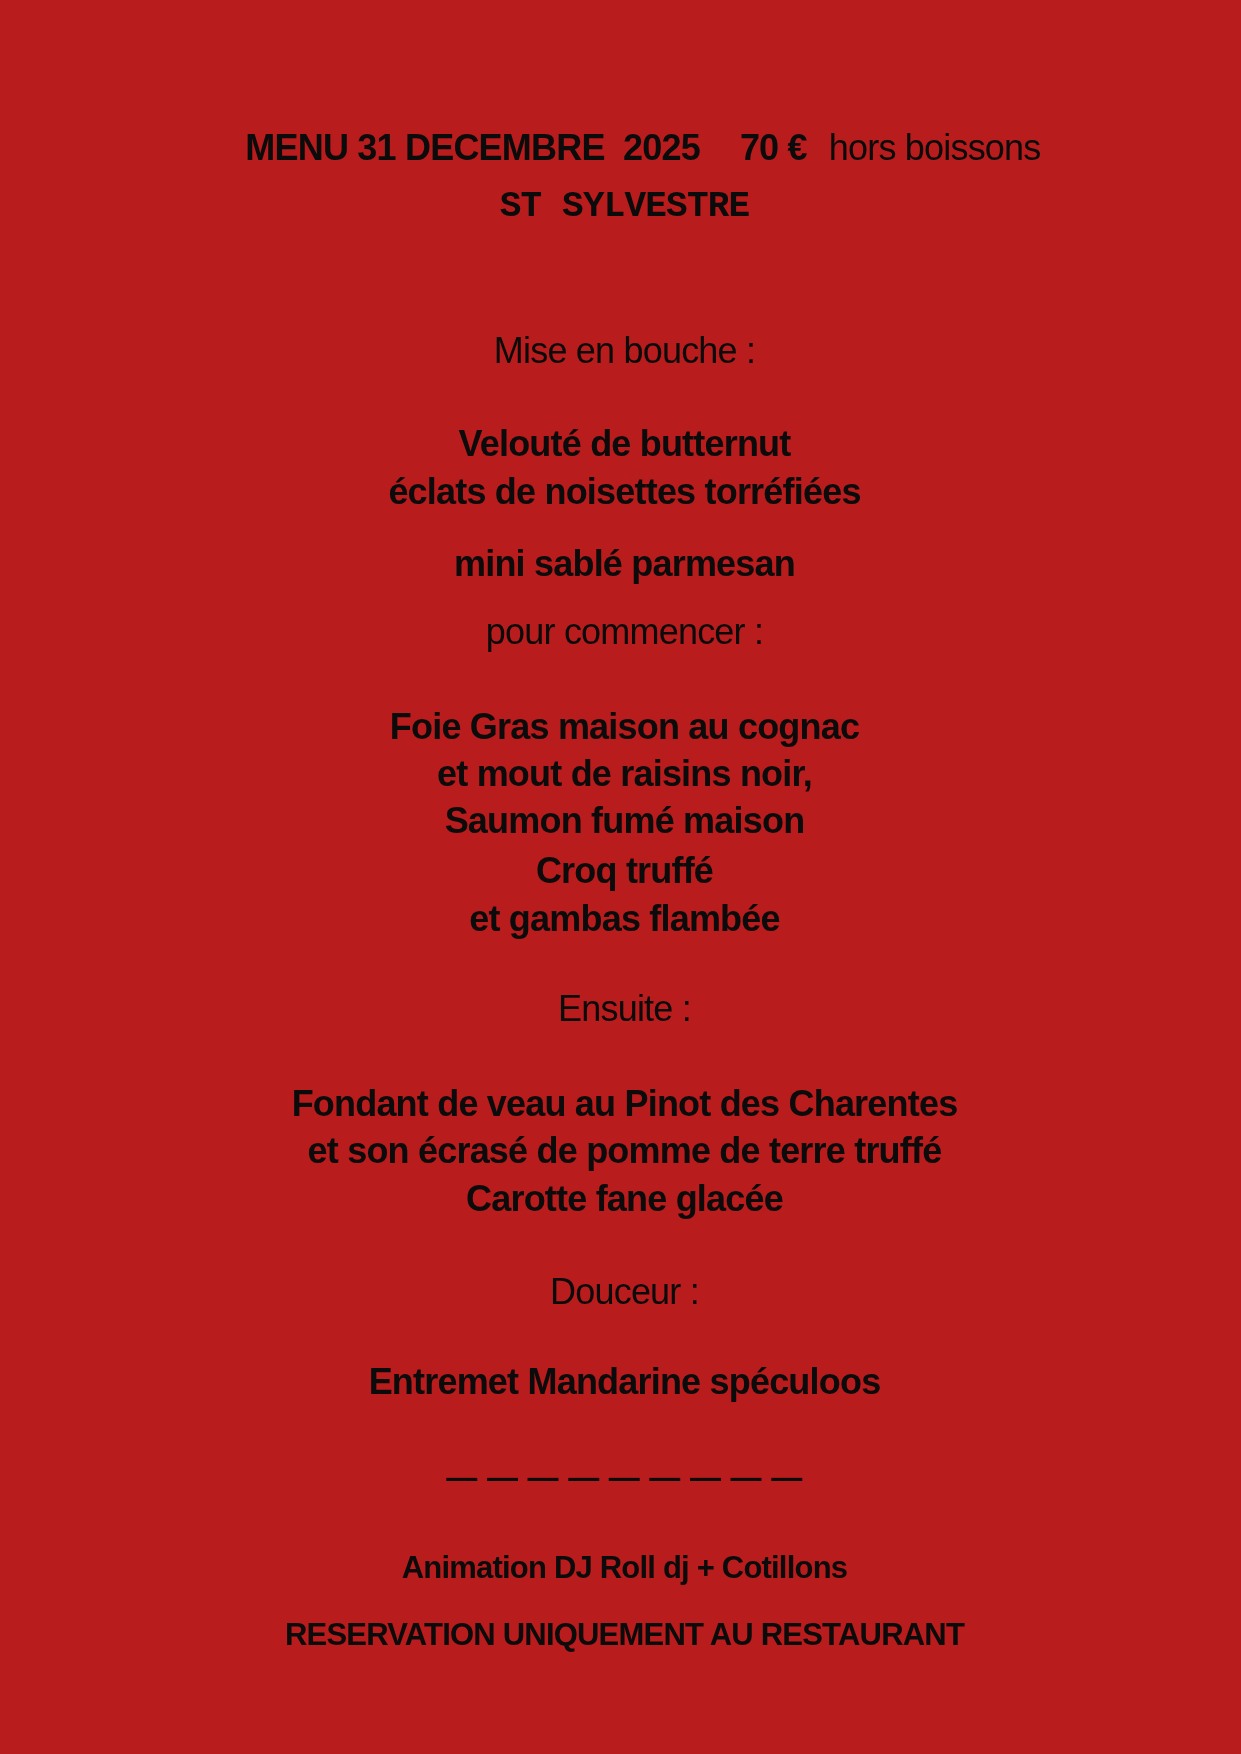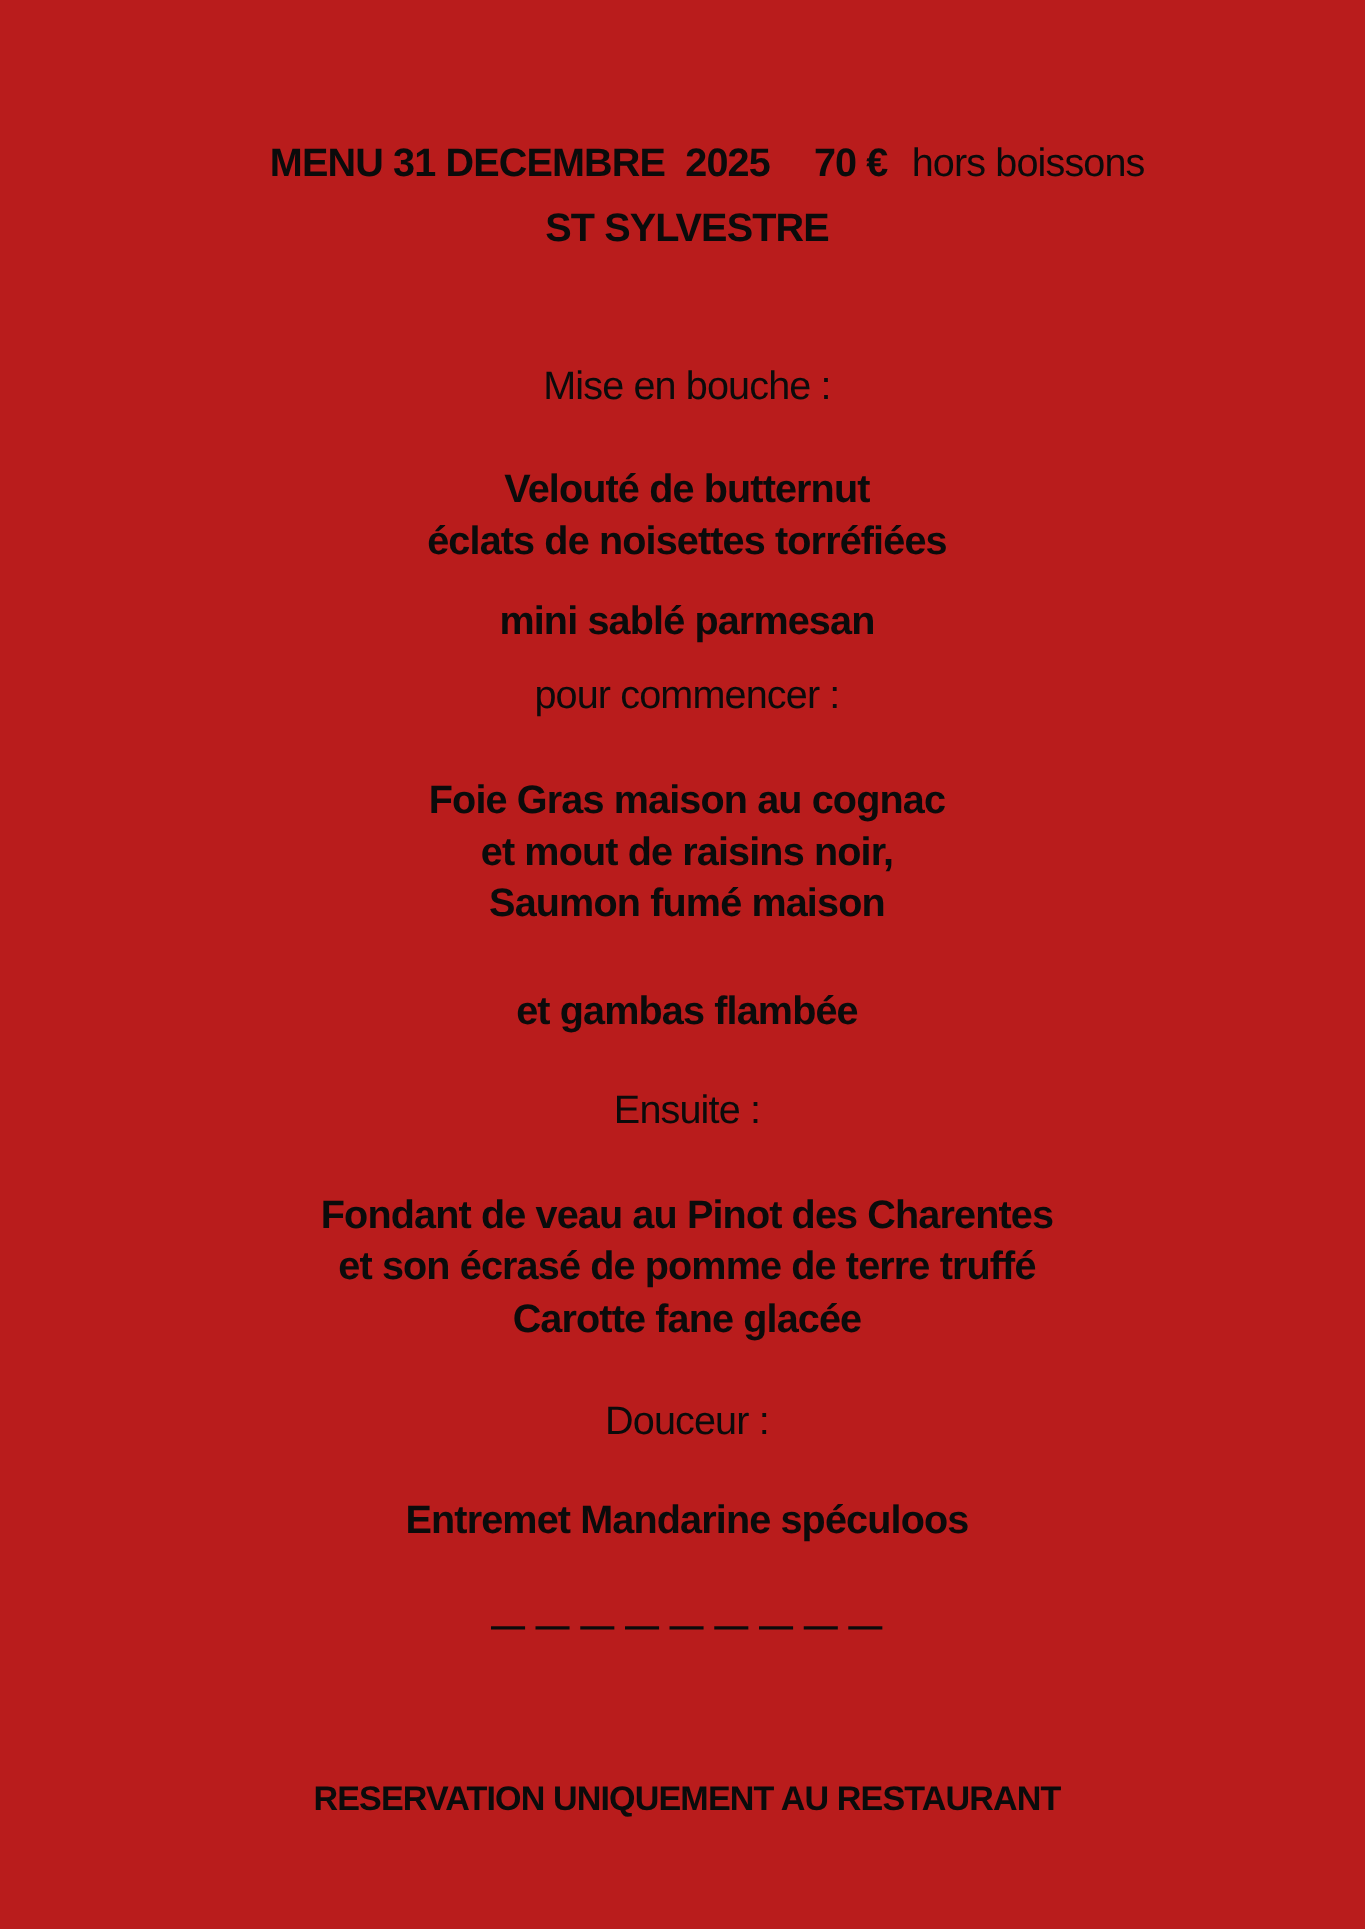--- a/index.html
+++ b/index.html
@@ -39,7 +39,7 @@
     <span>MENU 31 DECEMBRE  2025</span><span class="title-price">70 €</span><span class="title-note">hors boissons</span>
   </div>
 
-  <div class="line t-bold" style="top:189px;">ST SYLVESTRE</div>
+  <div class="line t-bold" style="top:189px;font-family:Liberation Mono, monospace;">ST SYLVESTRE</div>
 
   <div class="line t-reg" style="top:333px;">Mise en bouche :</div>
   <div class="line t-bold" style="top:426px;">Velouté de butternut</div>

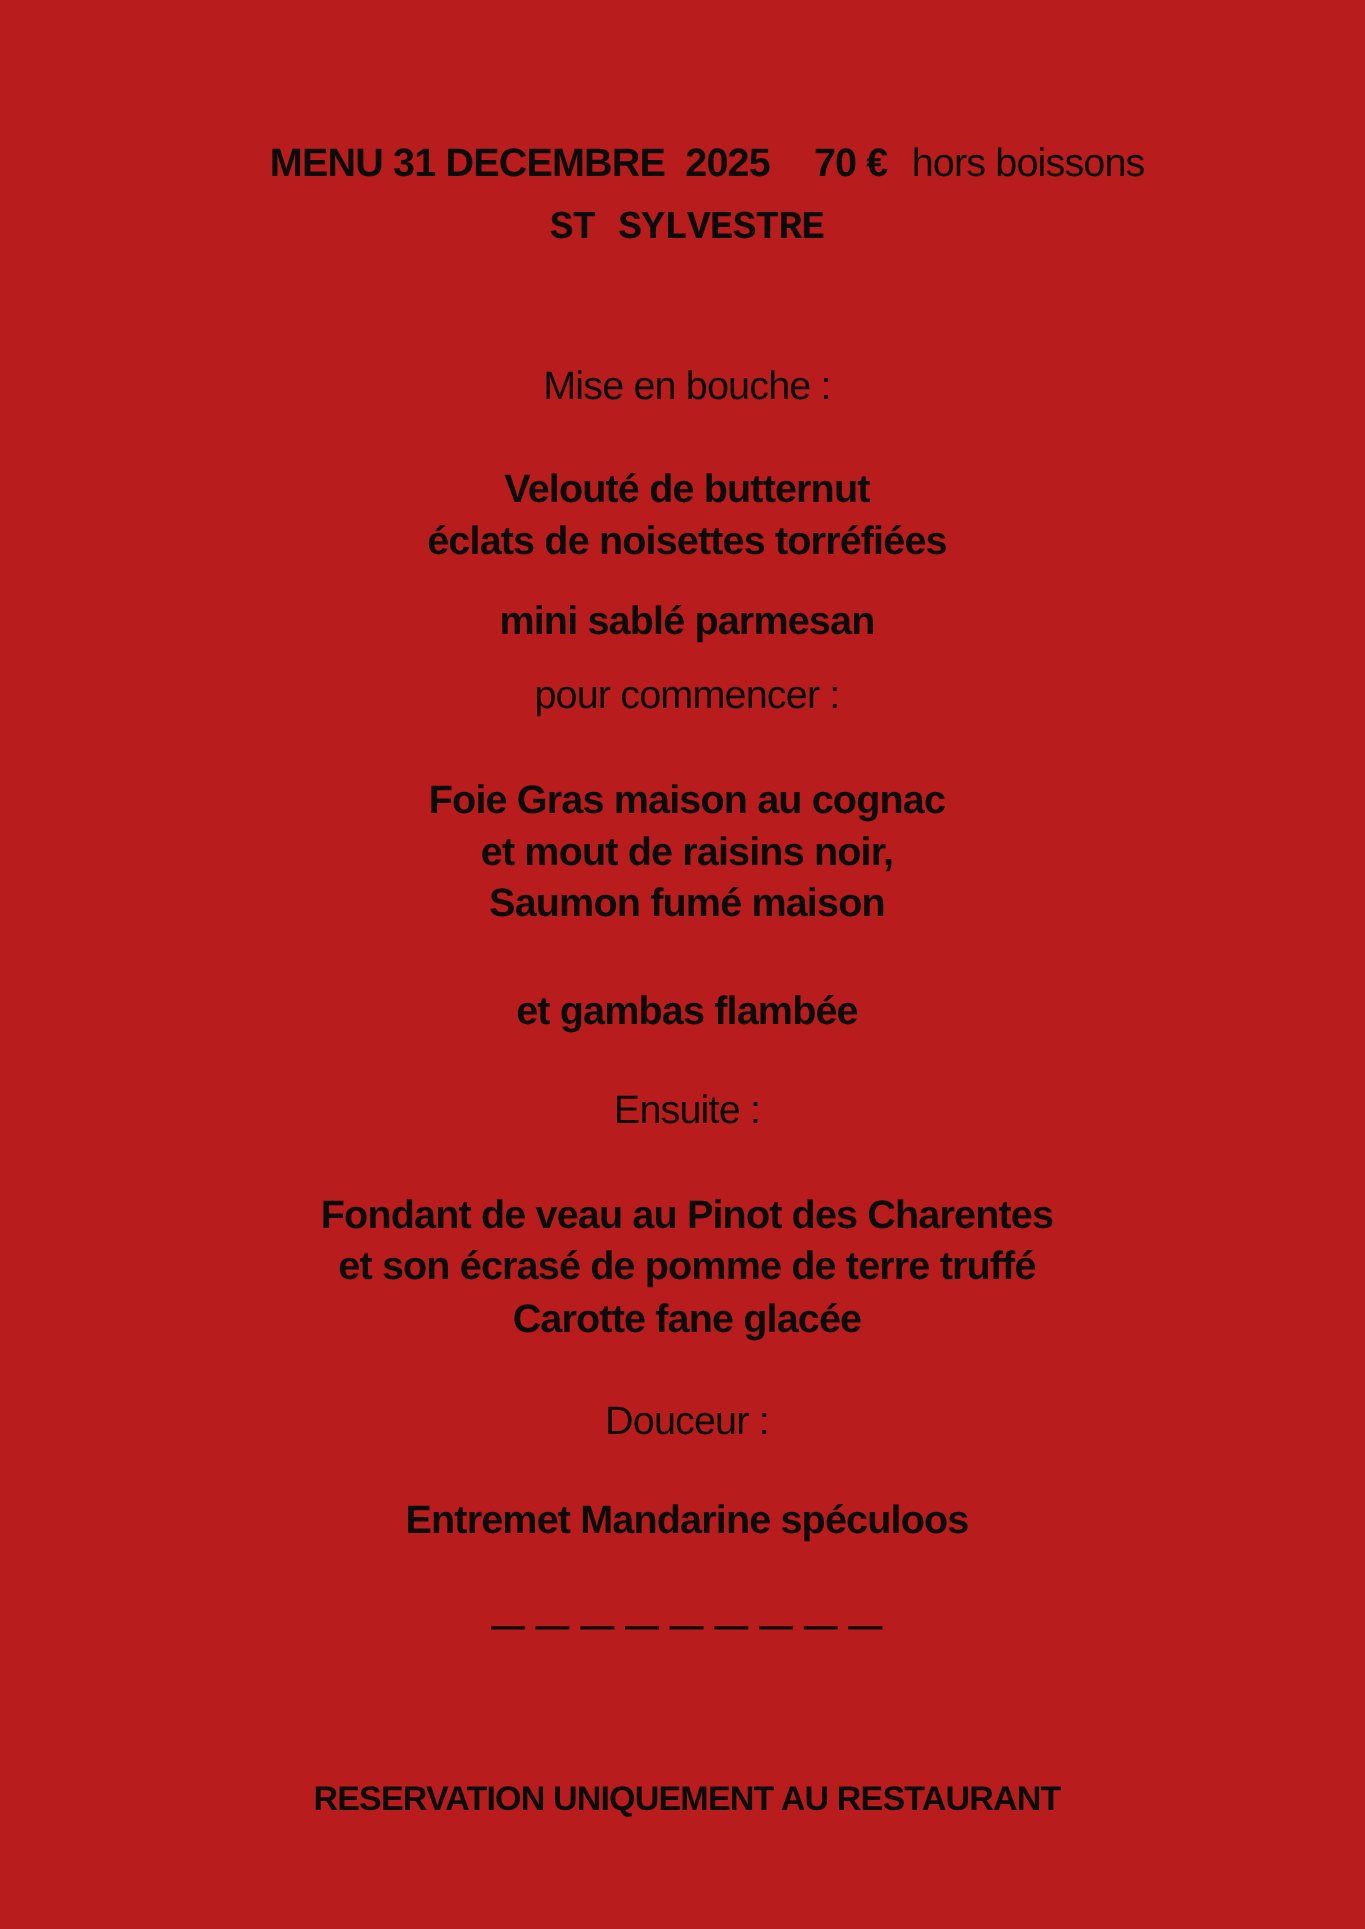--- a/index.html
+++ b/index.html
@@ -50,6 +50,7 @@
   <div class="line t-bold" style="top:709px;">Foie Gras maison au cognac</div>
   <div class="line t-bold" style="top:756px;">et mout de raisins noir,</div>
   <div class="line t-bold" style="top:803px;">Saumon fumé maison</div>
+  <div class="line t-bold" style="top:853px;">Croq truffé</div>
   <div class="line t-bold" style="top:901px;">et gambas flambée</div>
 
   <div class="line t-reg" style="top:991px;">Ensuite :</div>

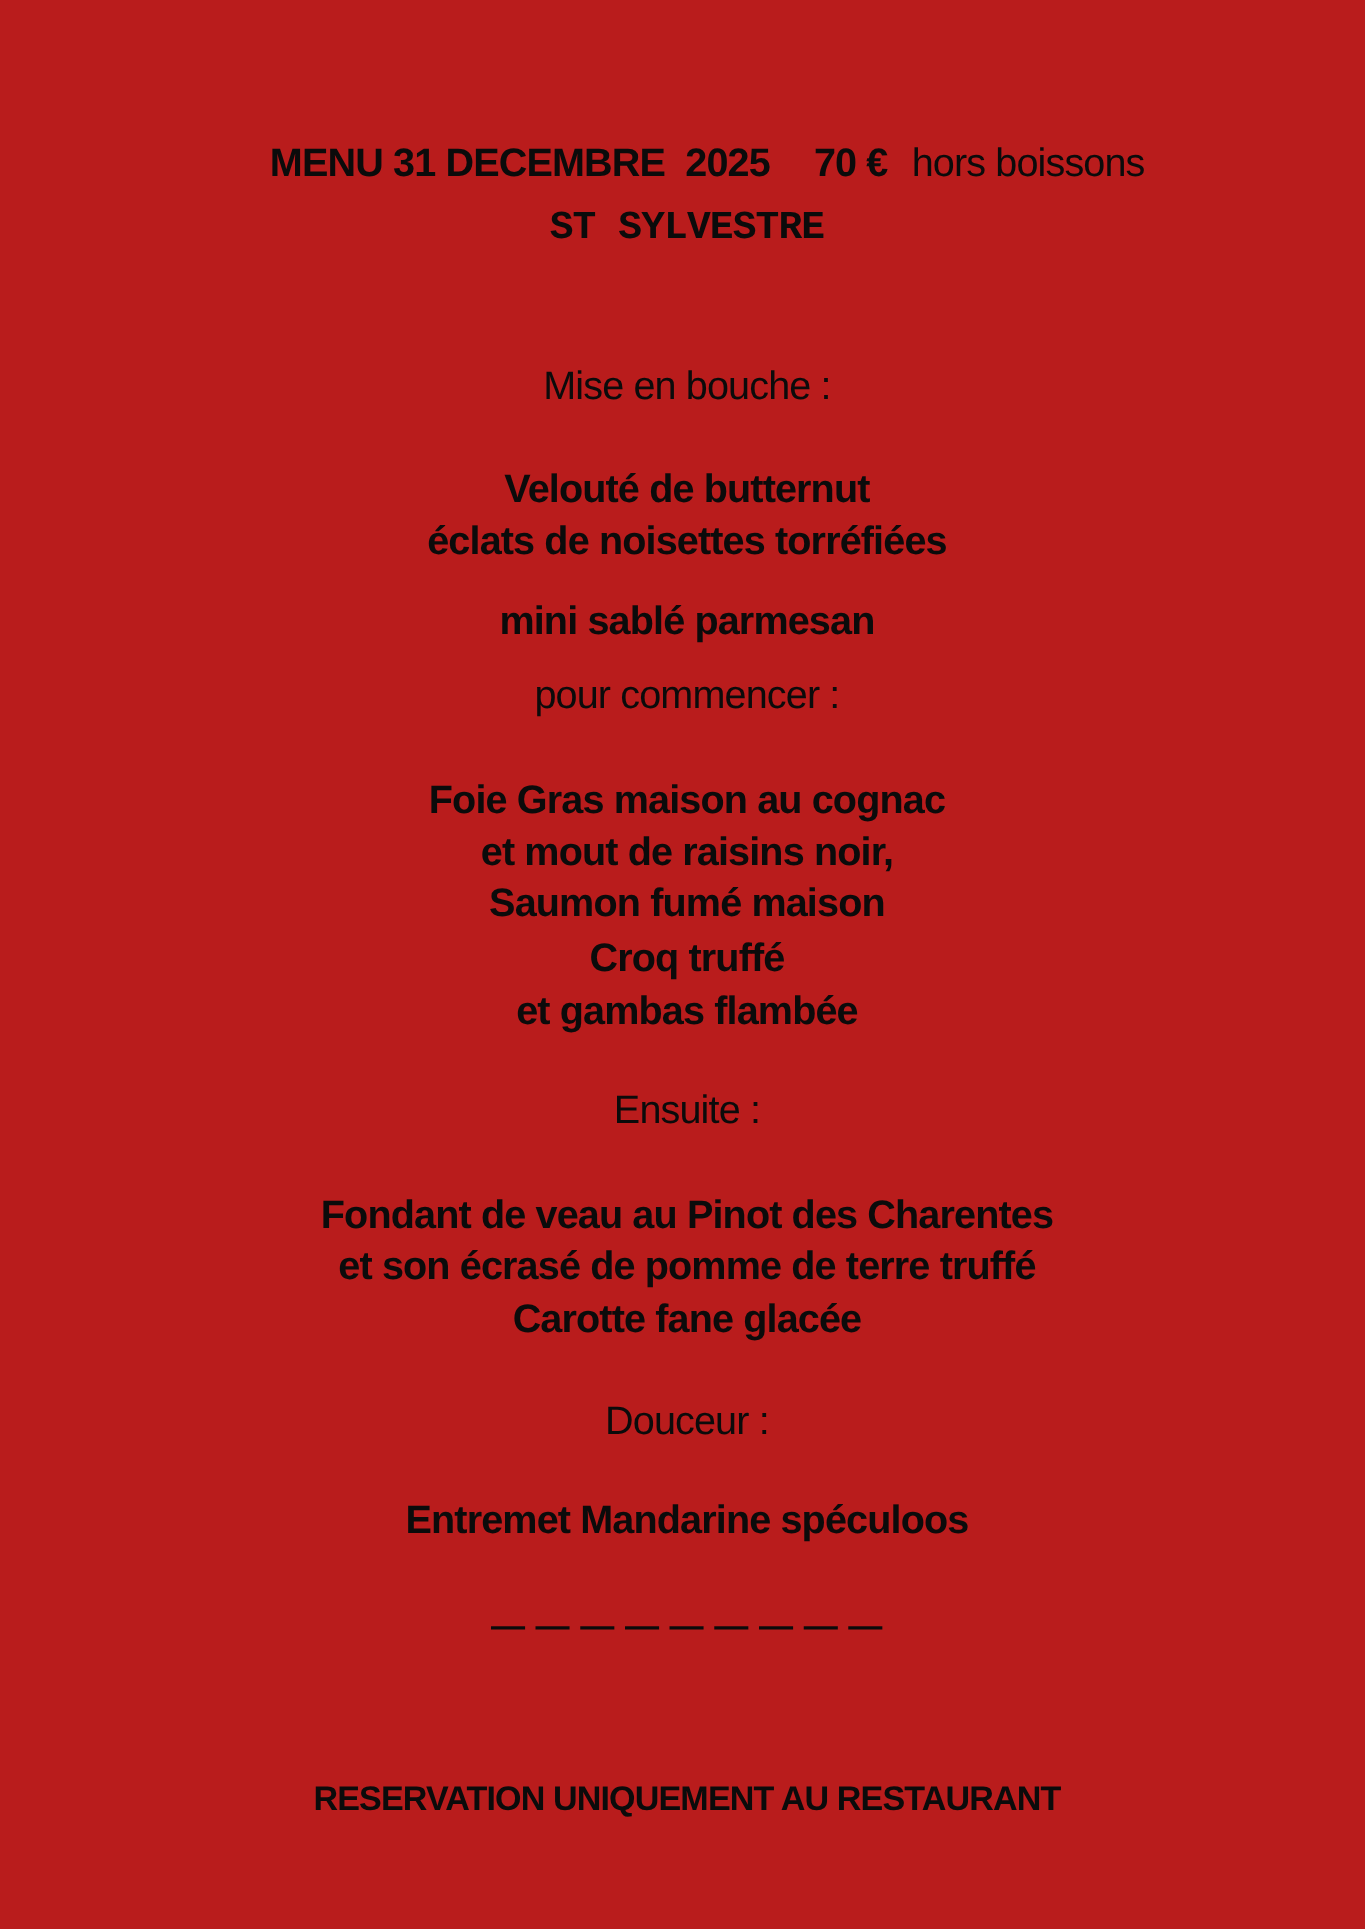--- a/index.html
+++ b/index.html
@@ -63,6 +63,7 @@
 
   <div class="line divider" style="top:1462px;">— — — — — — — — —</div>
 
+  <div class="line t-small-bold" style="top:1552px;">Animation DJ Roll dj + Cotillons</div>
   <div class="line t-small-bold" style="top:1619px;">RESERVATION UNIQUEMENT AU RESTAURANT</div>
 
 </div>

